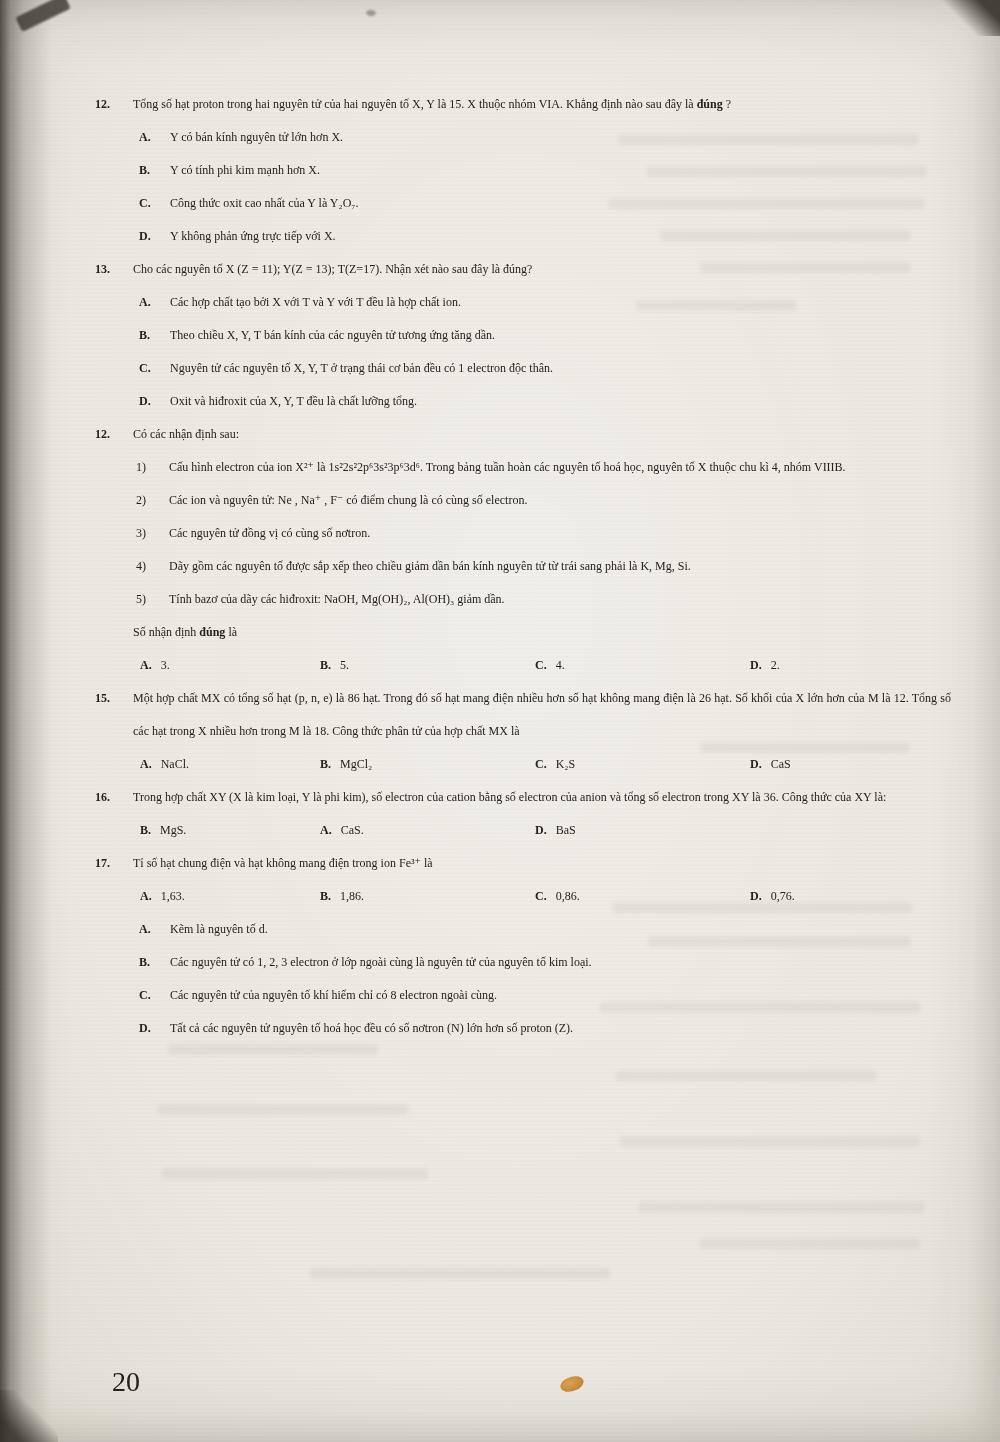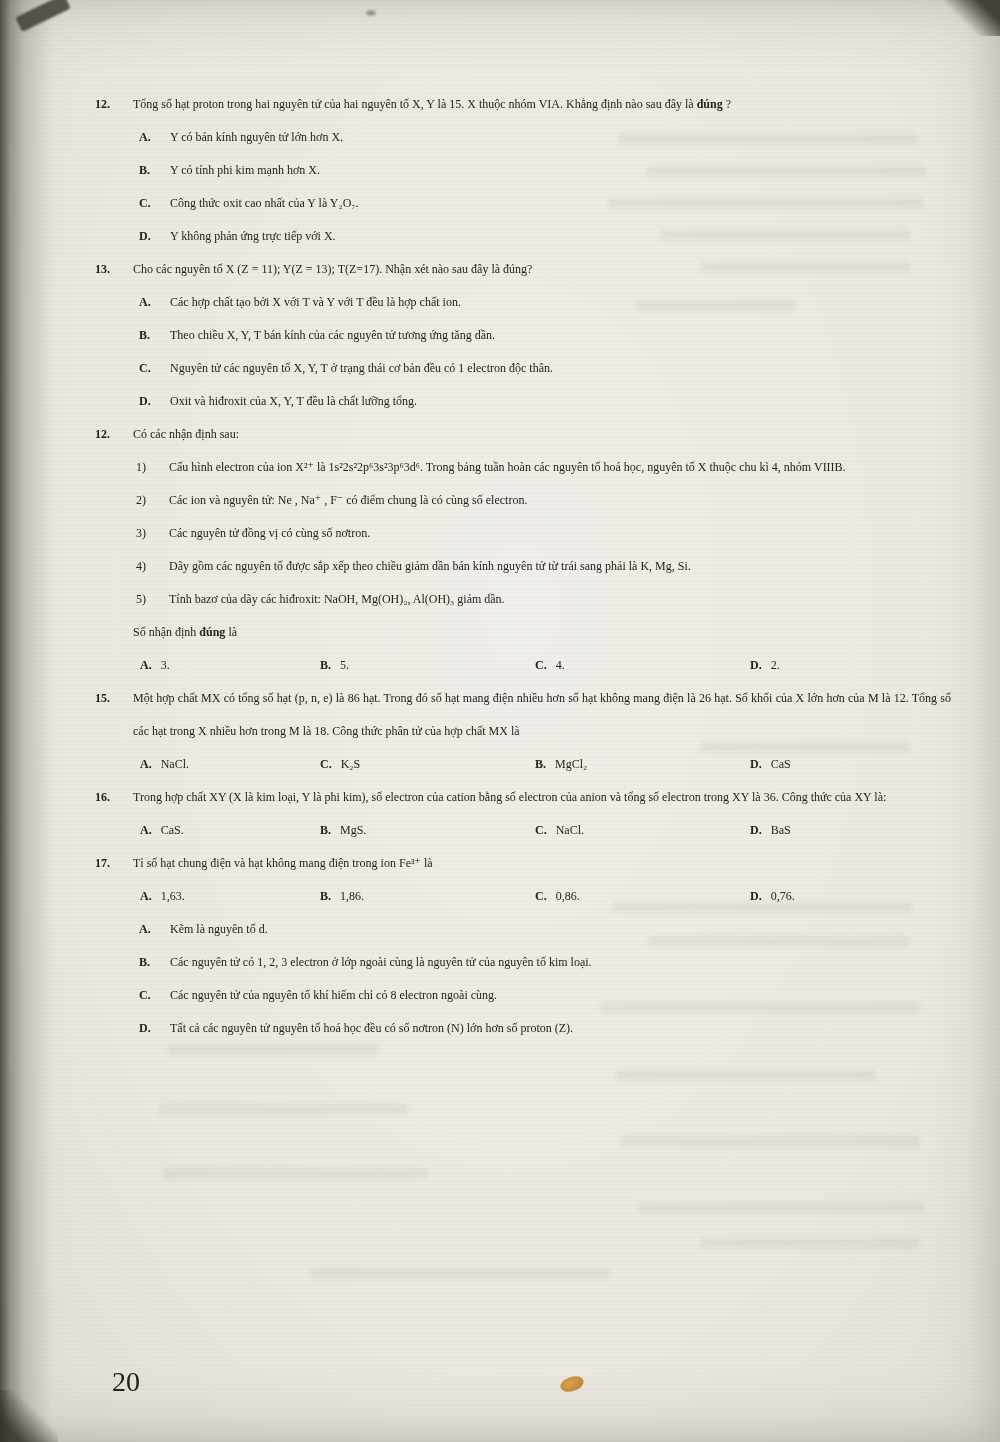--- a/index.html
+++ b/index.html
@@ -116,8 +116,8 @@
       <div class="q-intro"><span class="q-num">15.</span><span>Một hợp chất MX có tổng số hạt (p, n, e) là 86 hạt. Trong đó số hạt mang điện nhiều hơn số hạt không mang điện là 26 hạt. Số khối của X lớn hơn của M là 12. Tổng số các hạt trong X nhiều hơn trong M là 18.  Công thức phân tử của hợp chất MX là</span></div>
       <div class="opt-row">
         <div class="opt-cell"><span class="opt-label">A.</span><span class="opt-text">NaCl.</span></div>
+        <div class="opt-cell"><span class="opt-label">B.</span><span class="opt-text">MgCl₂</span></div>
         <div class="opt-cell"><span class="opt-label">C.</span><span class="opt-text">K₂S</span></div>
-        <div class="opt-cell"><span class="opt-label">B.</span><span class="opt-text">MgCl₂</span></div>
         <div class="opt-cell"><span class="opt-label">D.</span><span class="opt-text">CaS</span></div>
       </div>
     </div>

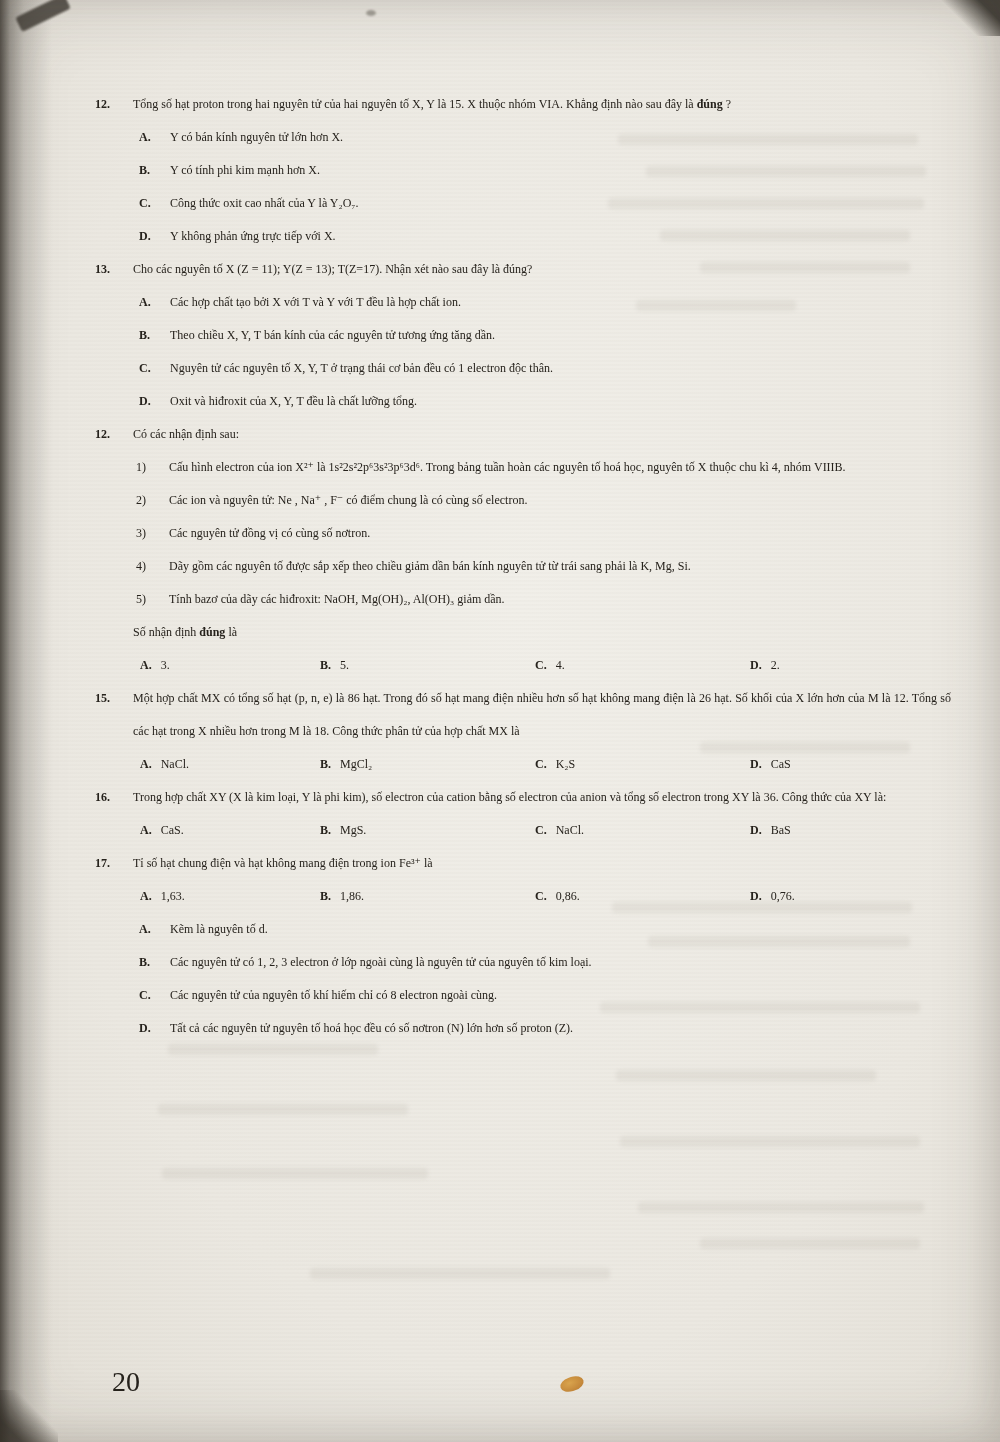--- a/index.html
+++ b/index.html
@@ -124,8 +124,8 @@
     <div class="question">
       <div class="q-intro"><span class="q-num">16.</span><span>Trong hợp chất XY (X là kim loại, Y là phi kim), số electron của cation bằng số electron của anion và tổng số electron trong XY là 36.  Công thức của XY là:</span></div>
       <div class="opt-row">
+        <div class="opt-cell"><span class="opt-label">B.</span><span class="opt-text">MgS.</span></div>
         <div class="opt-cell"><span class="opt-label">A.</span><span class="opt-text">CaS.</span></div>
-        <div class="opt-cell"><span class="opt-label">B.</span><span class="opt-text">MgS.</span></div>
         <div class="opt-cell"><span class="opt-label">C.</span><span class="opt-text">NaCl.</span></div>
         <div class="opt-cell"><span class="opt-label">D.</span><span class="opt-text">BaS</span></div>
       </div>

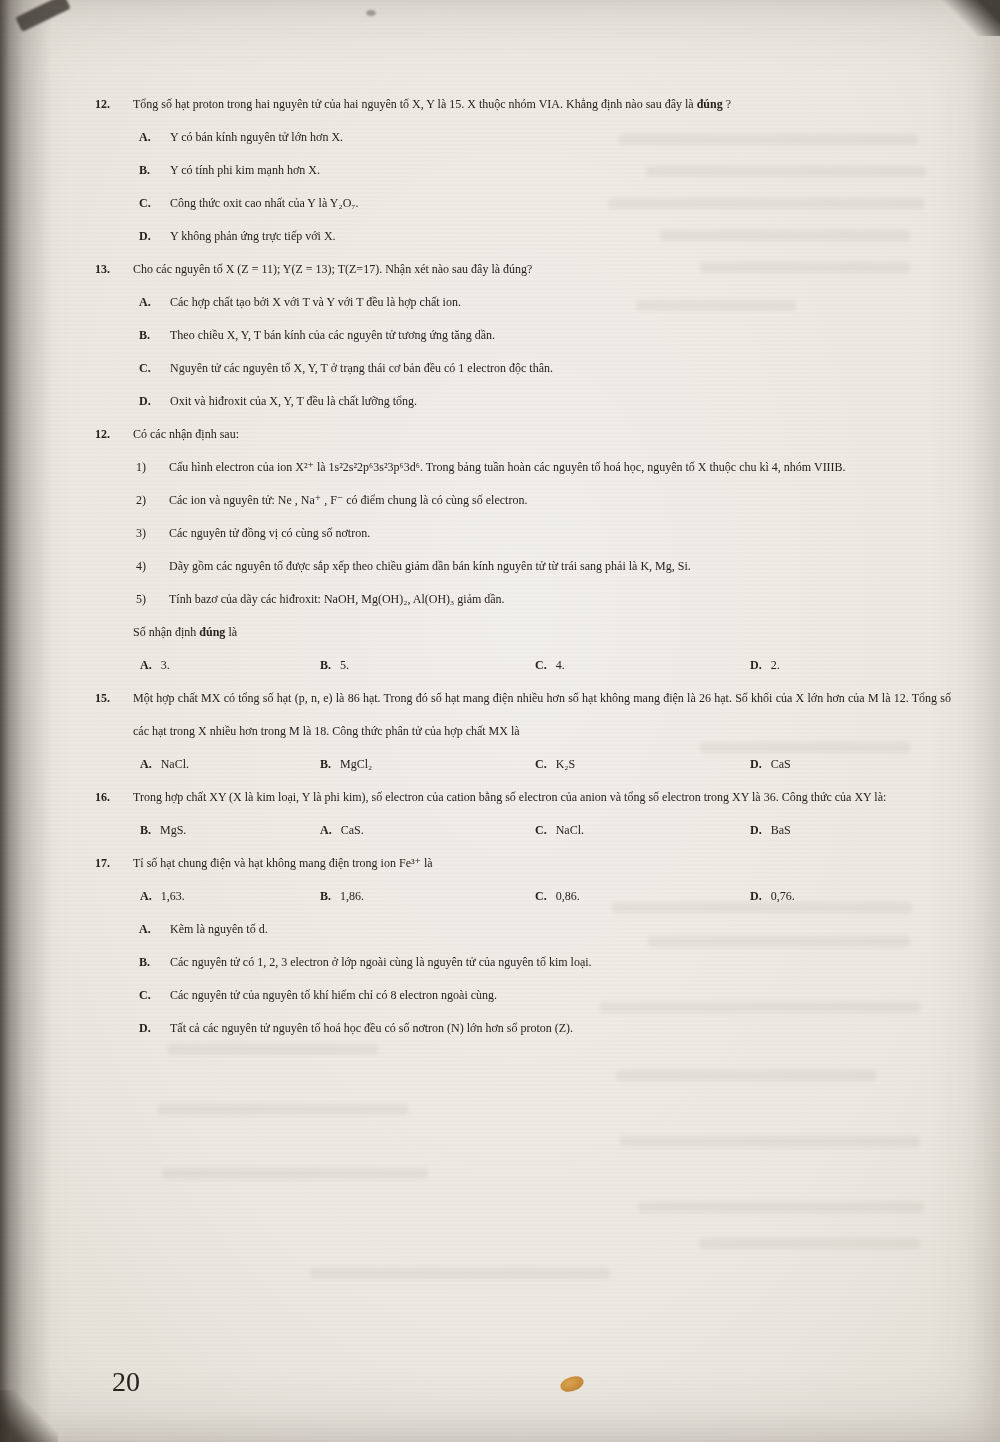--- a/index.html
+++ b/index.html
@@ -126,7 +126,6 @@
       <div class="opt-row">
         <div class="opt-cell"><span class="opt-label">B.</span><span class="opt-text">MgS.</span></div>
         <div class="opt-cell"><span class="opt-label">A.</span><span class="opt-text">CaS.</span></div>
-        <div class="opt-cell"><span class="opt-label">C.</span><span class="opt-text">NaCl.</span></div>
         <div class="opt-cell"><span class="opt-label">D.</span><span class="opt-text">BaS</span></div>
       </div>
     </div>

